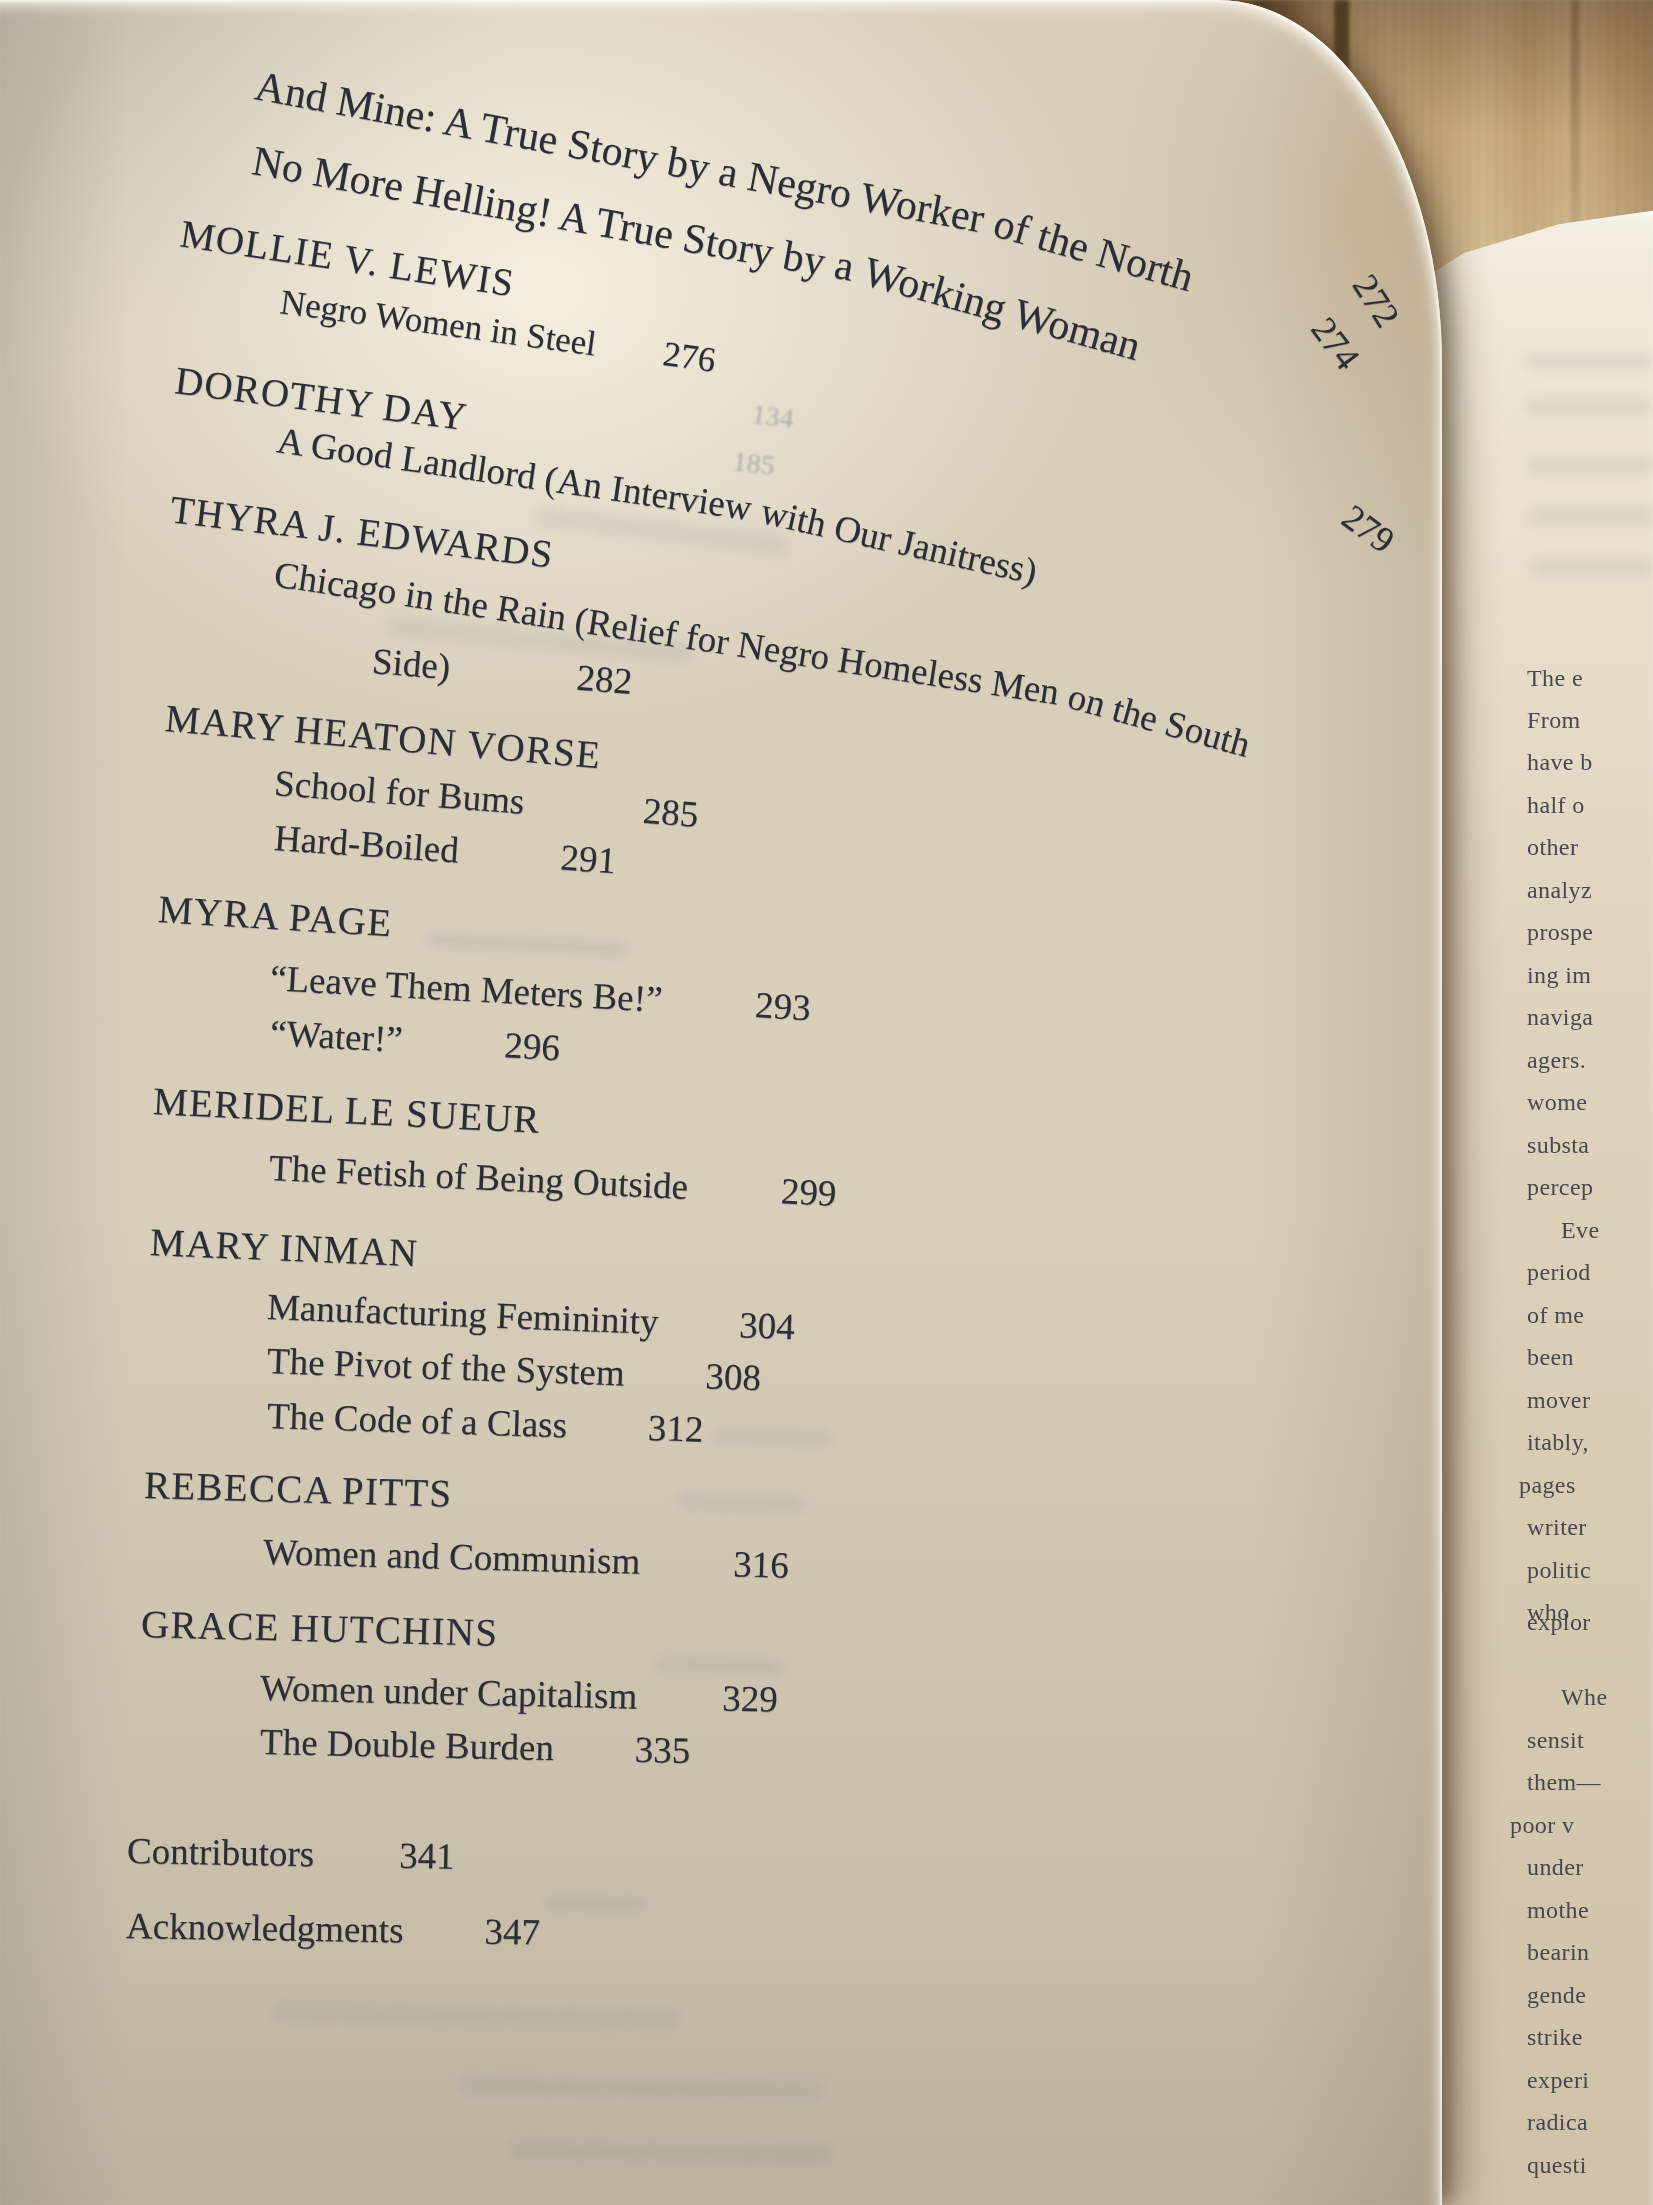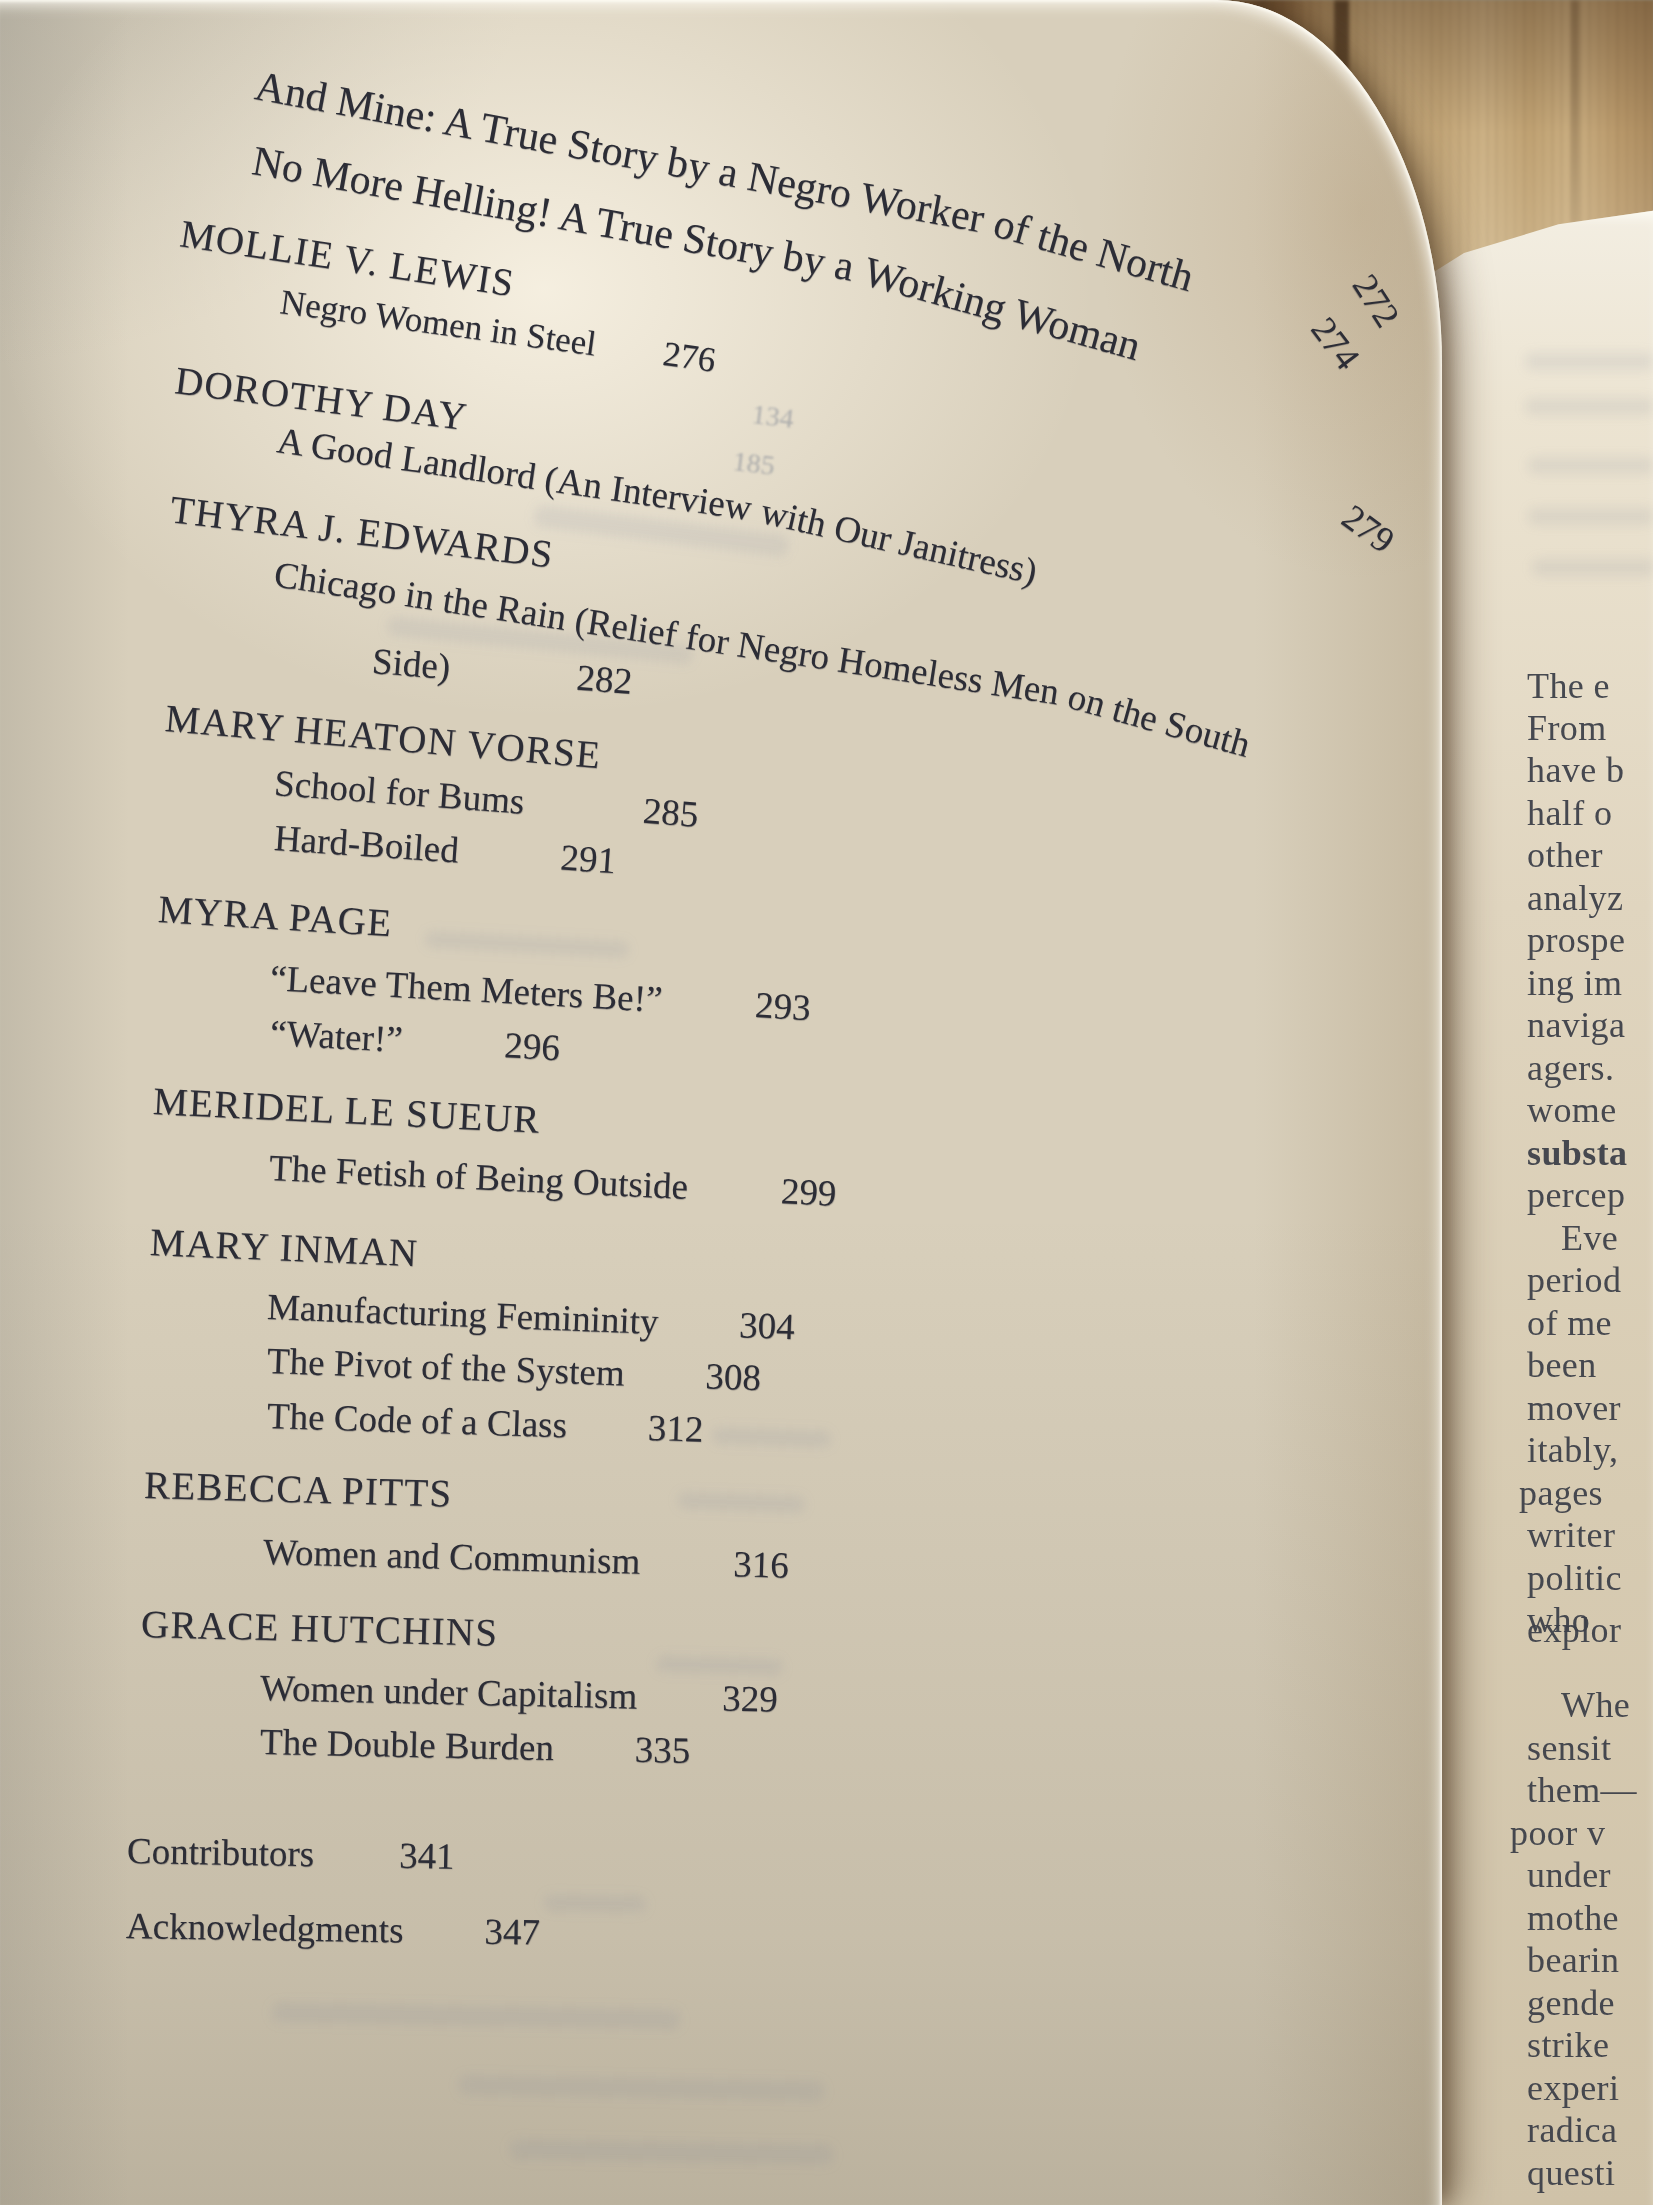--- a/index.html
+++ b/index.html
@@ -31,7 +31,7 @@
       linear-gradient(90deg, rgba(118,98,70,.30) 0%, rgba(0,0,0,0) 30%),
       linear-gradient(180deg,#f3eee2 0%,#ece4d2 10%,#e0d5bf 35%,#d7cbb2 65%,#cfc2a8 100%);
     box-shadow:inset 0 13.6px 13.6px -6.8px rgba(255,255,248,.9);}
-  .rp-line{position:absolute;color:#3d4049;font-size:36px;white-space:nowrap;
+  .rp-line{position:absolute;color:#3d4049;font-size:24px;white-space:nowrap;
     filter:blur(0.6px);opacity:.94;letter-spacing:0.4px;}
   .rp-ghost{position:absolute;background:rgba(120,128,148,.13);filter:blur(5.1px);border-radius:5.1px;}
 

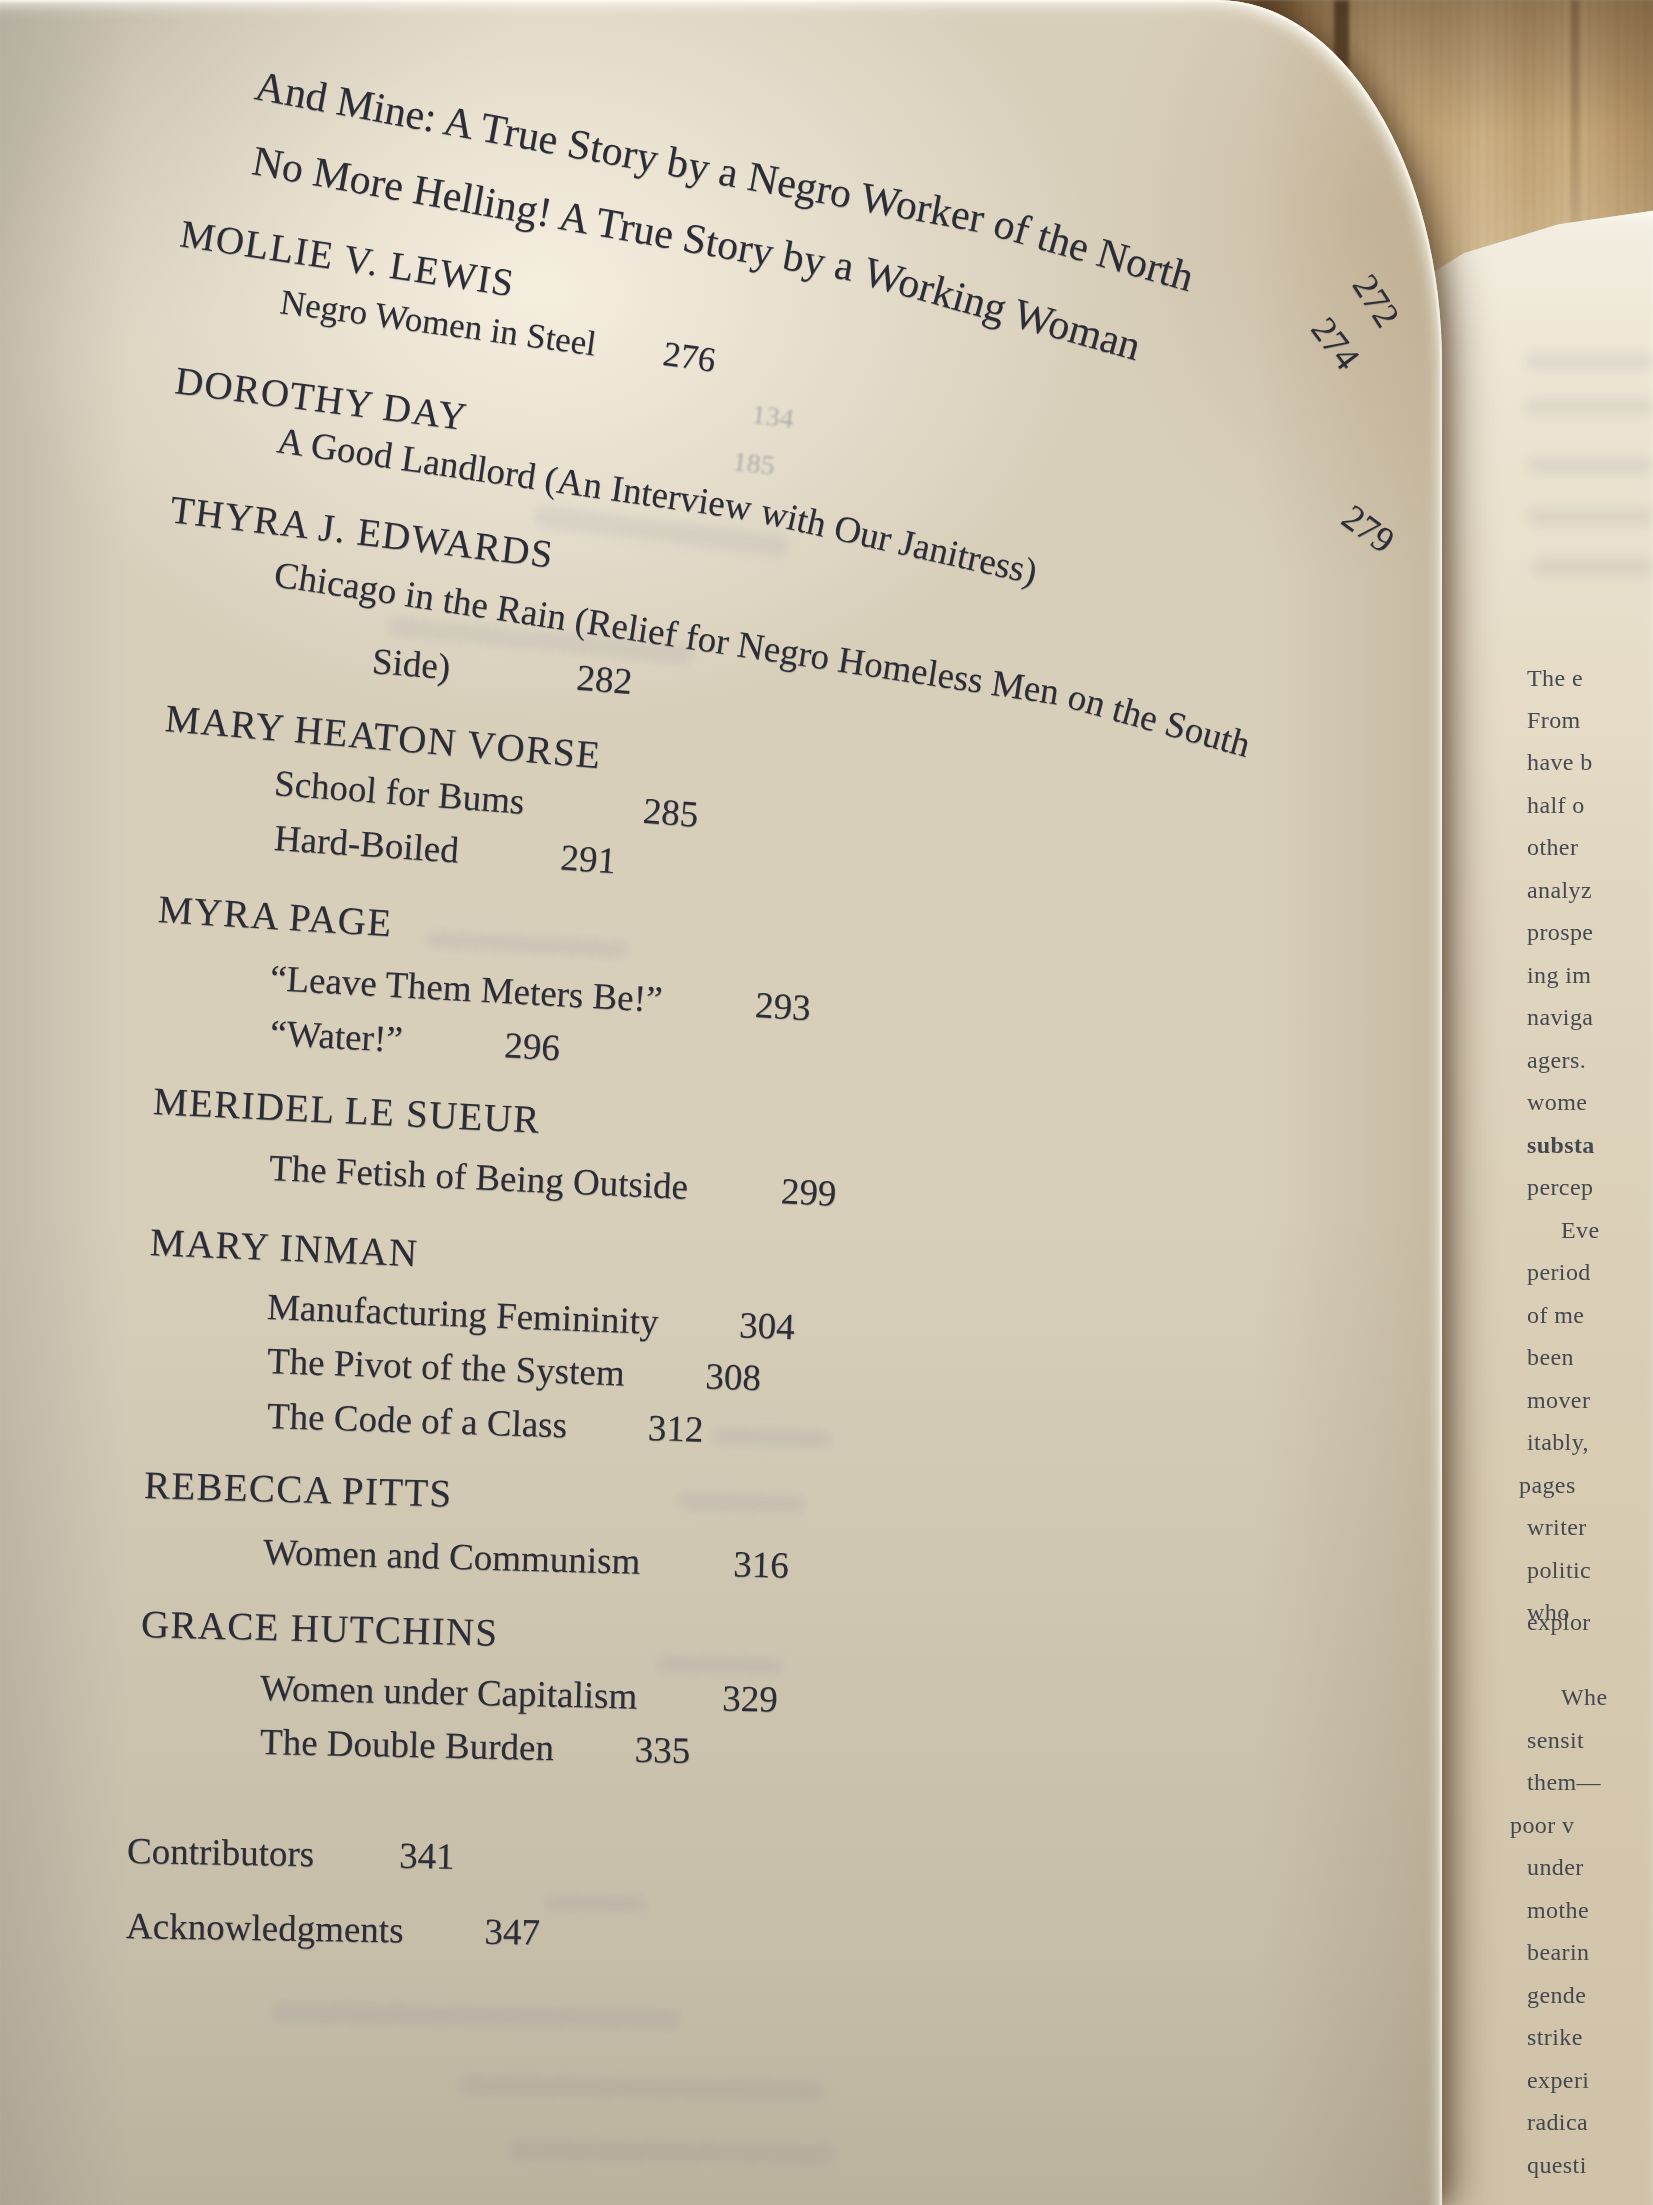--- a/index.html
+++ b/index.html
@@ -92,7 +92,7 @@
         <div class="rp-line" style="left: 144px; top: 795px;">naviga</div>
         <div class="rp-line" style="left: 144px; top: 838px;">agers.</div>
         <div class="rp-line" style="left: 144px; top: 880px;">wome</div>
-        <div class="rp-line" style="left: 144px; top: 923px; font-weight: bold;">substa</div>
+        <div class="rp-line" style="left: 144px; top: 923px;">substa</div>
         <div class="rp-line" style="left: 144px; top: 965px;">percep</div>
         <div class="rp-line" style="left: 178px; top: 1008px;">Eve</div>
         <div class="rp-line" style="left: 144px; top: 1050px;">period</div>

